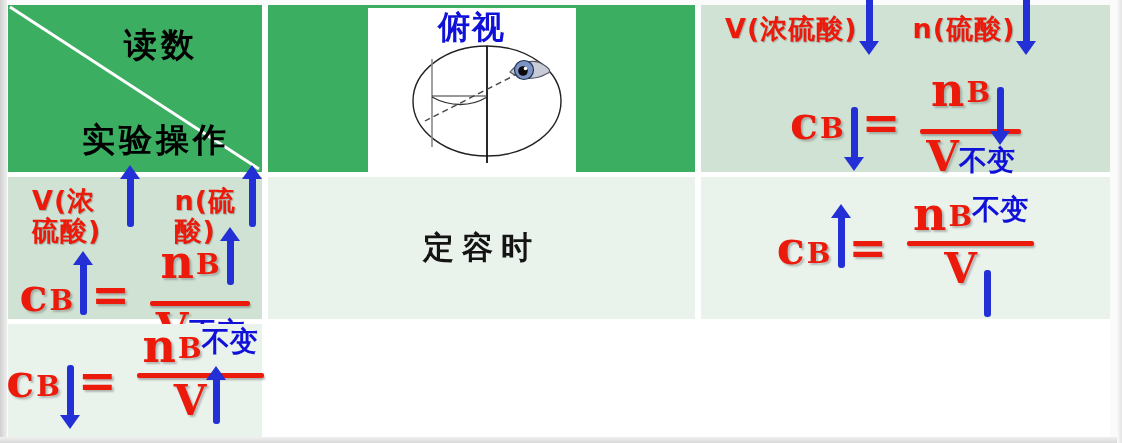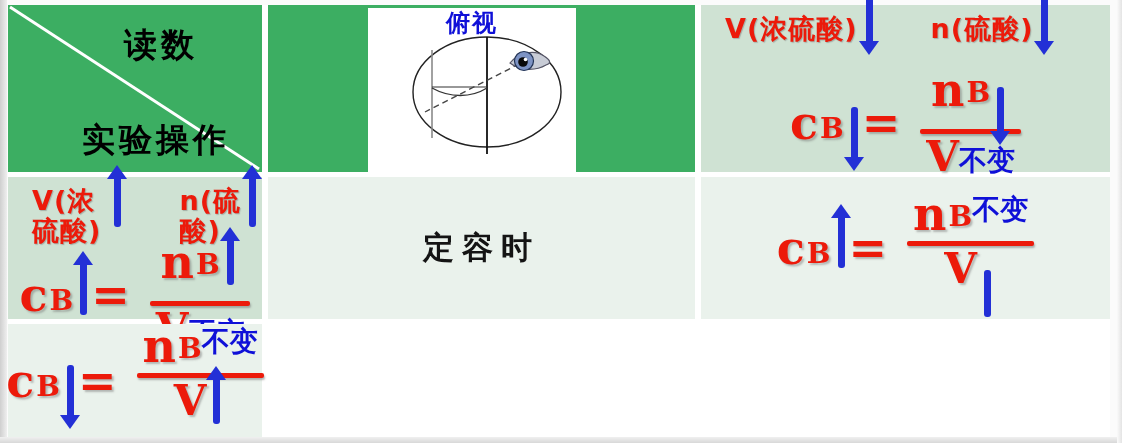--- a/index.html
+++ b/index.html
@@ -28,7 +28,7 @@
   .view-box{position:absolute;top:3px;height:164px;background:#fff;}
   .view-box.mid{left:100px;width:208px;}
   .view-box.rgt{left:67px;width:187px;}
-  .view-title{text-align:center;color:var(--title-blue);font-weight:bold;font-size:24px;line-height:1.1;margin-top:2px;letter-spacing:2px;font-family:"DejaVu Sans",sans-serif;}
+  .view-title{text-align:center;color:var(--title-blue);font-weight:bold;font-size:32px;line-height:1.1;margin-top:2px;letter-spacing:2px;font-family:"DejaVu Sans",sans-serif;}
   .view-box svg{display:block;margin-top:-4px;}
   
   .row-label{color:var(--text-black);font-size:31px;font-weight:600;font-family:"DejaVu Serif","Liberation Serif",serif;}

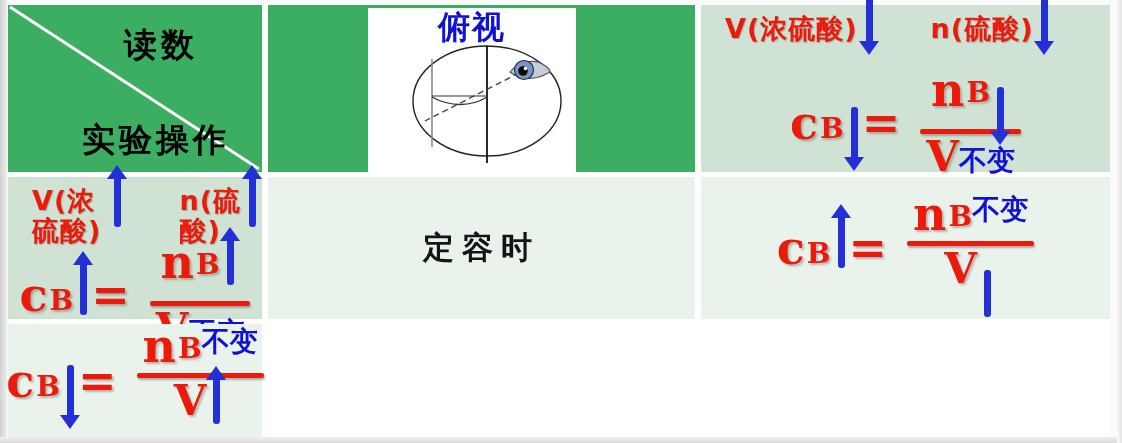--- a/index.html
+++ b/index.html
@@ -35,7 +35,7 @@
   .row-label.top{padding:8px 8px 0 14px;line-height:1.55;letter-spacing:4px;}
   .row-label.center{display:flex;align-items:center;justify-content:center;letter-spacing:8px;height:100%;}
   
-  .var-line{display:flex;align-items:flex-start;padding:2px 0 0 24px;gap:52px;height:60px;}
+  .var-line{display:flex;align-items:flex-start;padding:2px 0 0 24px;gap:34px;height:60px;}
   .var-group{display:flex;align-items:flex-start;}
   .var-text{color:var(--formula-red);font-weight:bold;font-size:27px;line-height:1.1;padding-top:7px;letter-spacing:1px;text-shadow:1px 1px 1px rgba(110,110,110,.45);}
   

